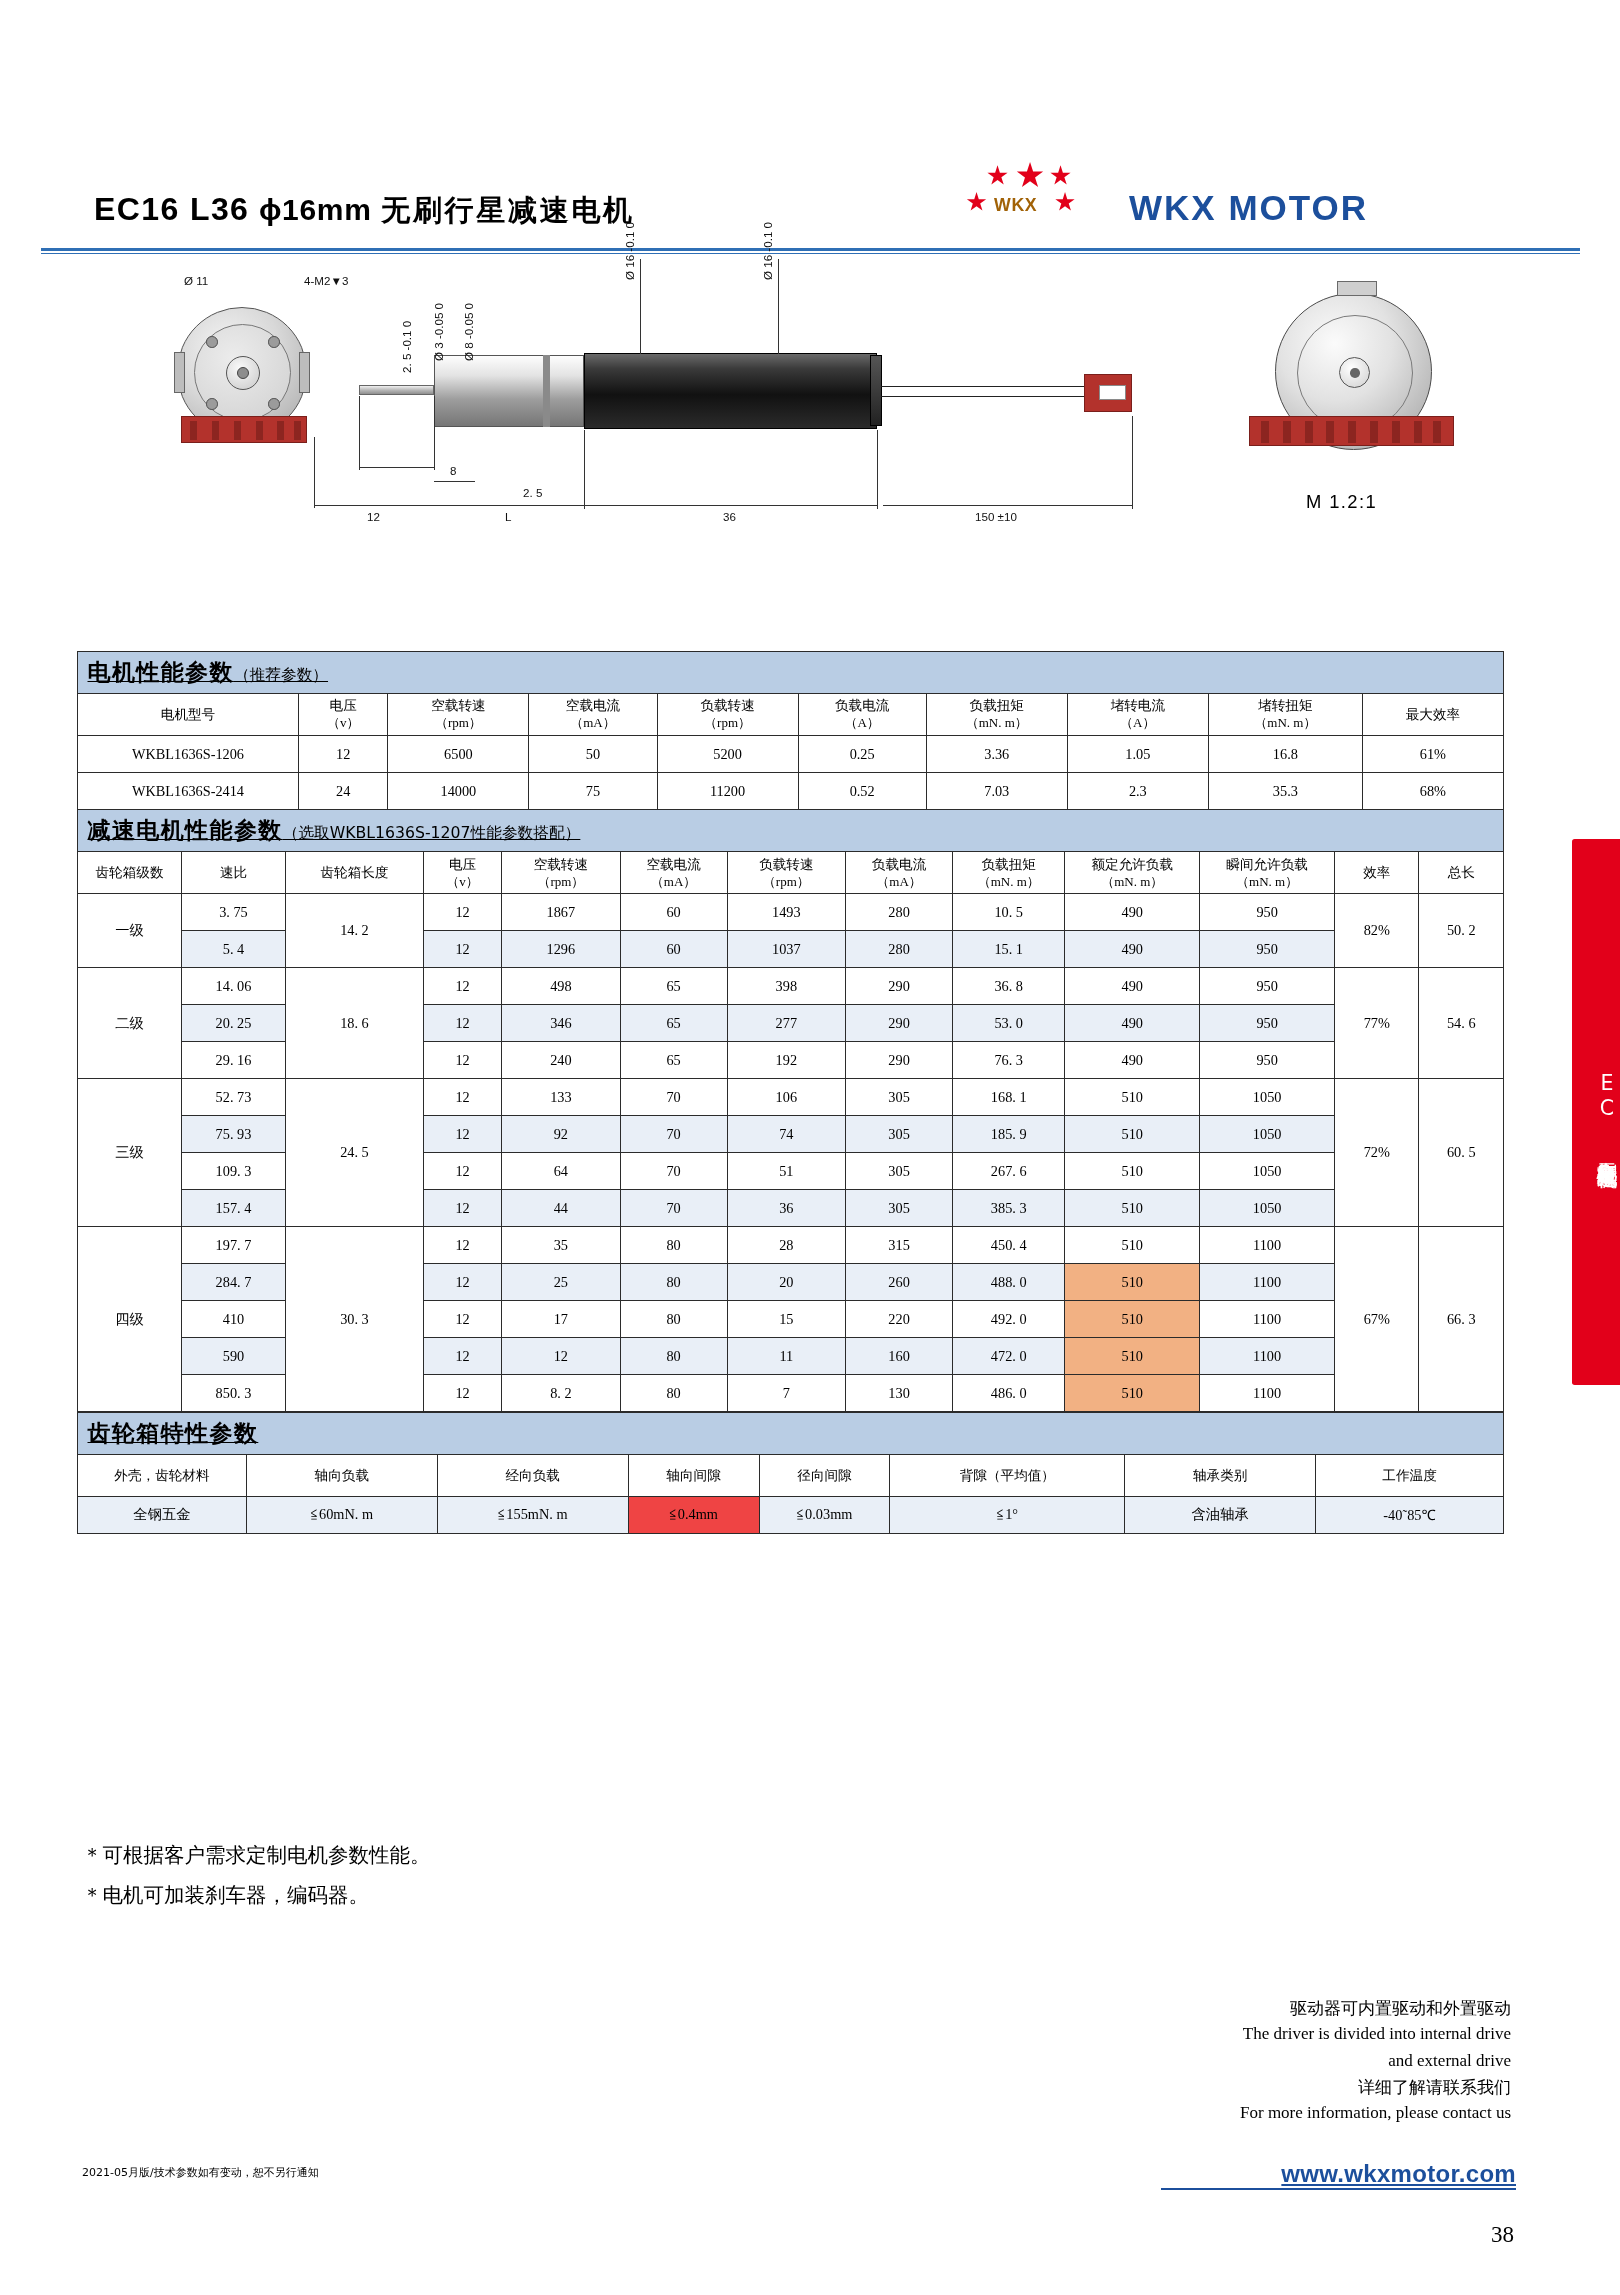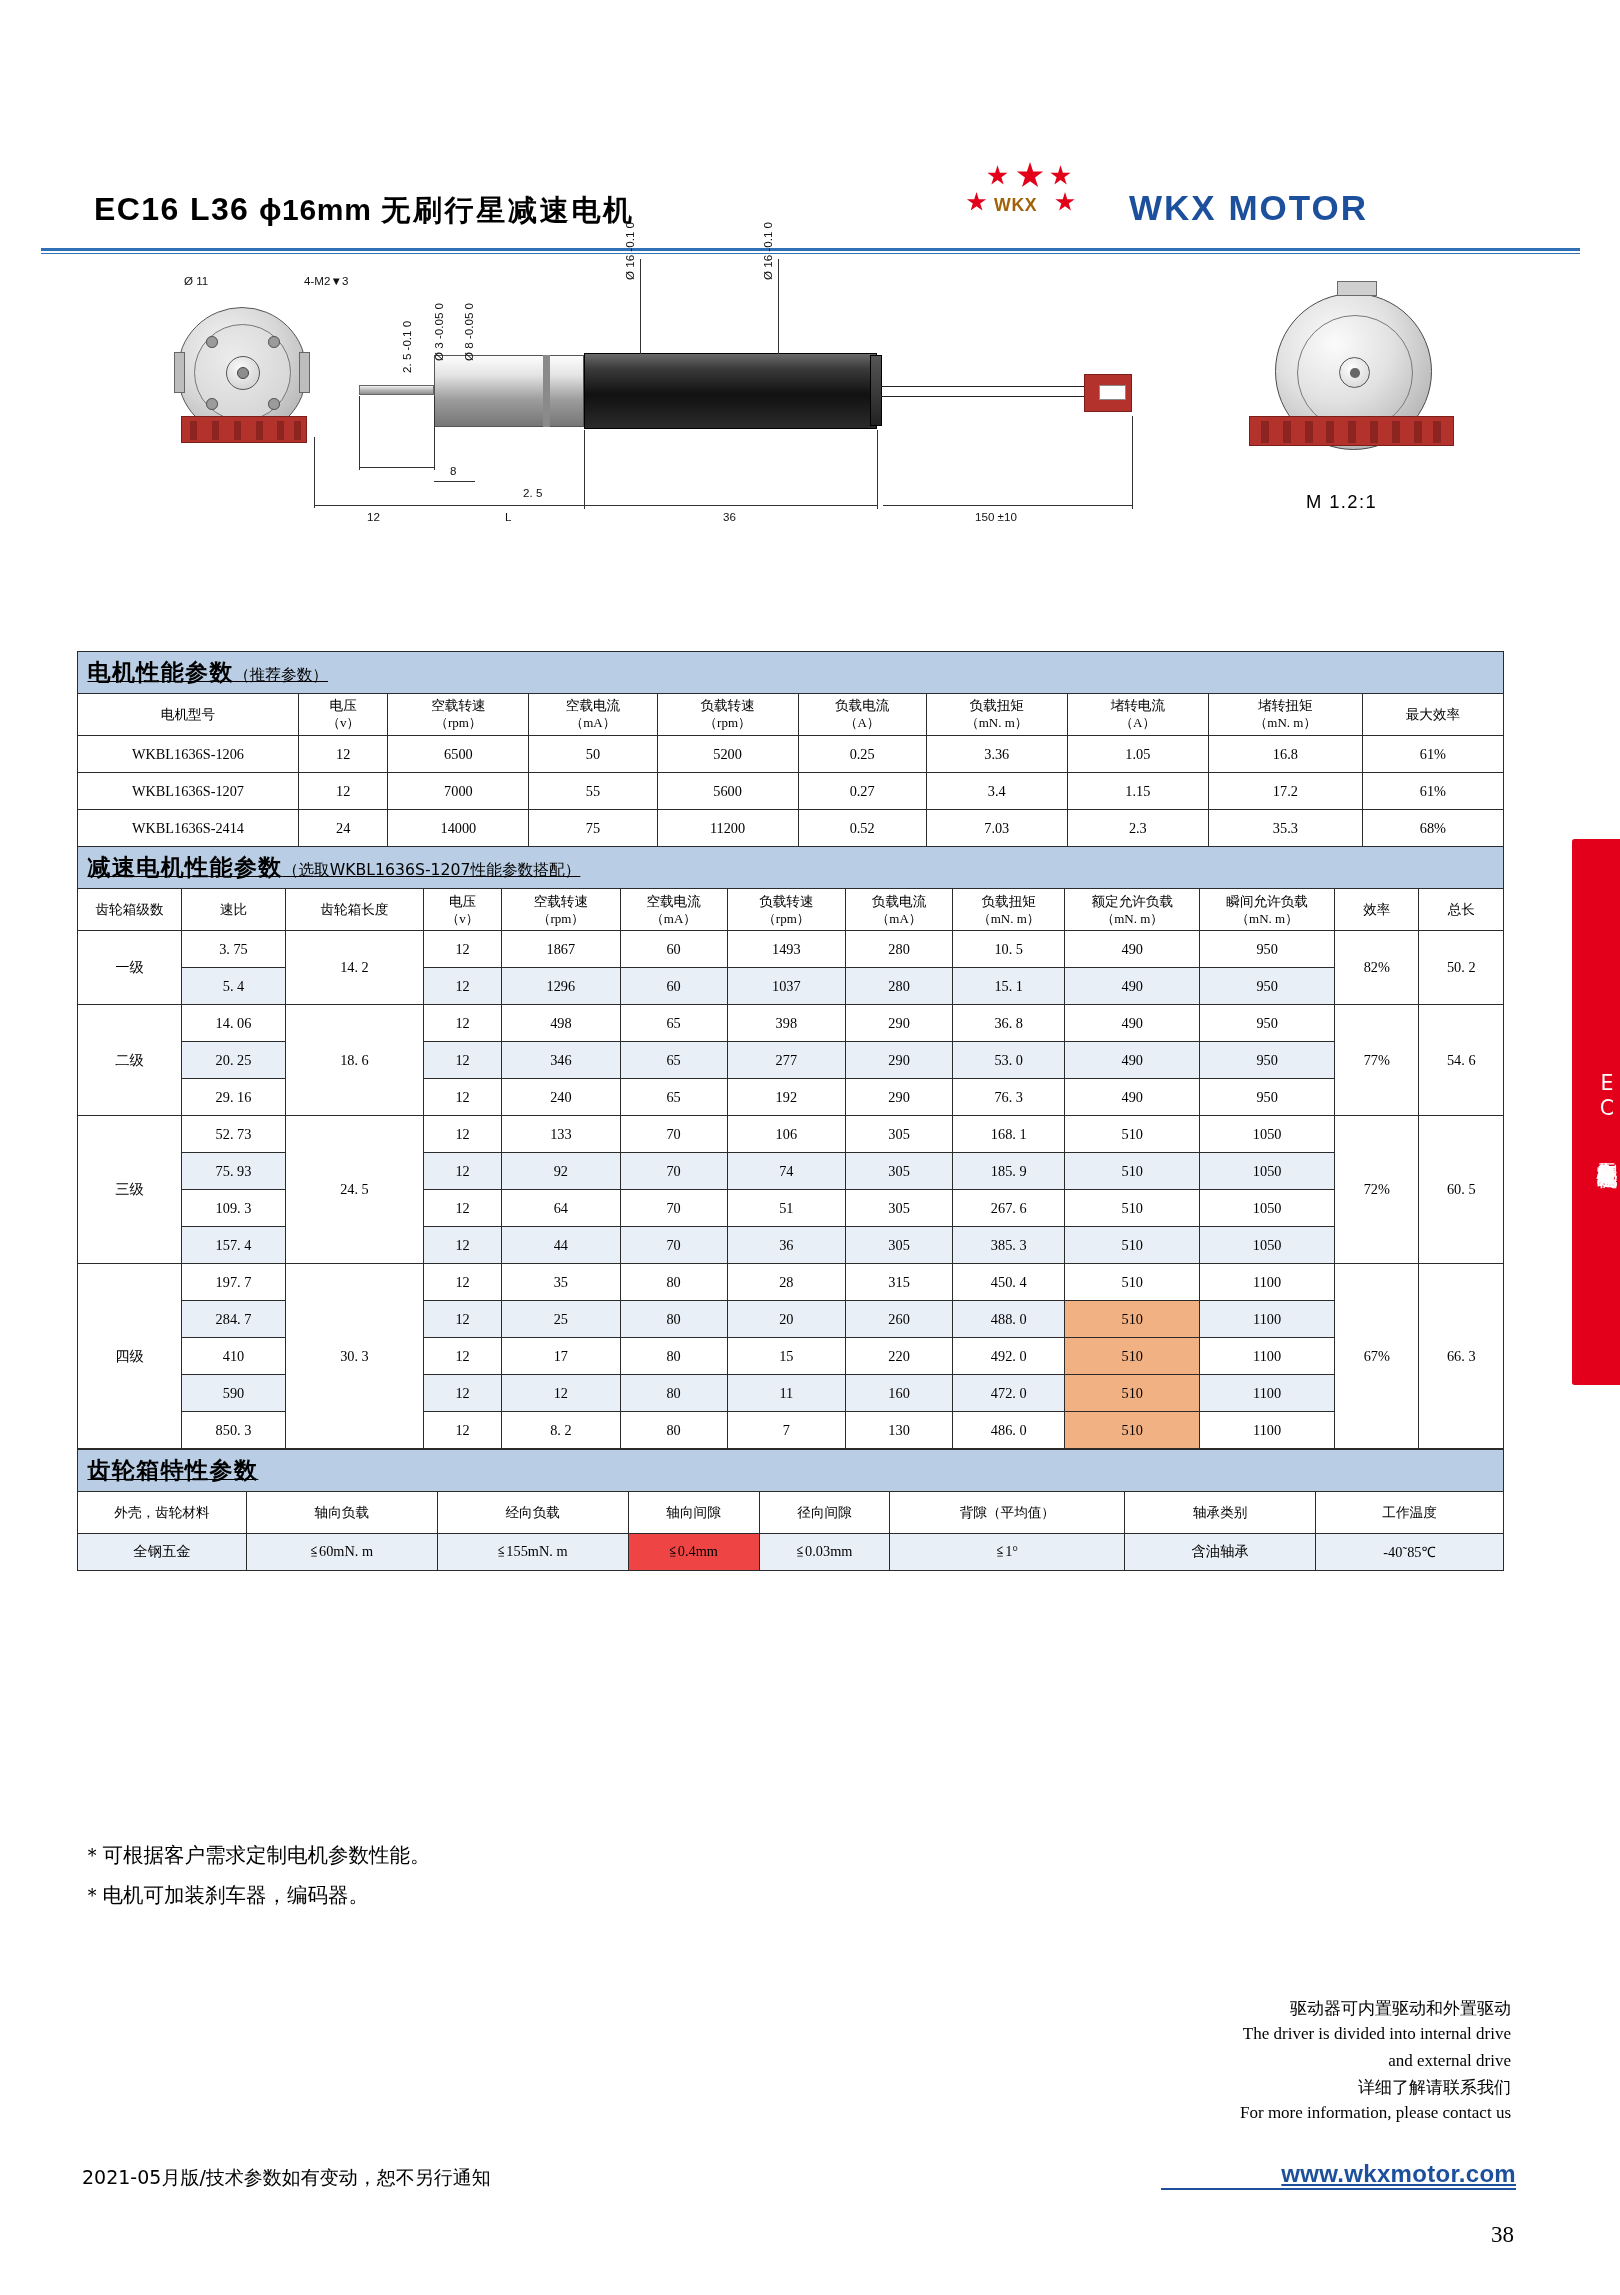--- a/index.html
+++ b/index.html
@@ -482,18 +482,6 @@
             <td>3.36</td>
             <td>1.05</td>
             <td>16.8</td>
-            <td>61%</td>
-          </tr>
-          <tr>
-            <td>WKBL1636S-1207</td>
-            <td>12</td>
-            <td>7000</td>
-            <td>55</td>
-            <td>5600</td>
-            <td>0.27</td>
-            <td>3.4</td>
-            <td>1.15</td>
-            <td>17.2</td>
             <td>61%</td>
           </tr>
           <tr>

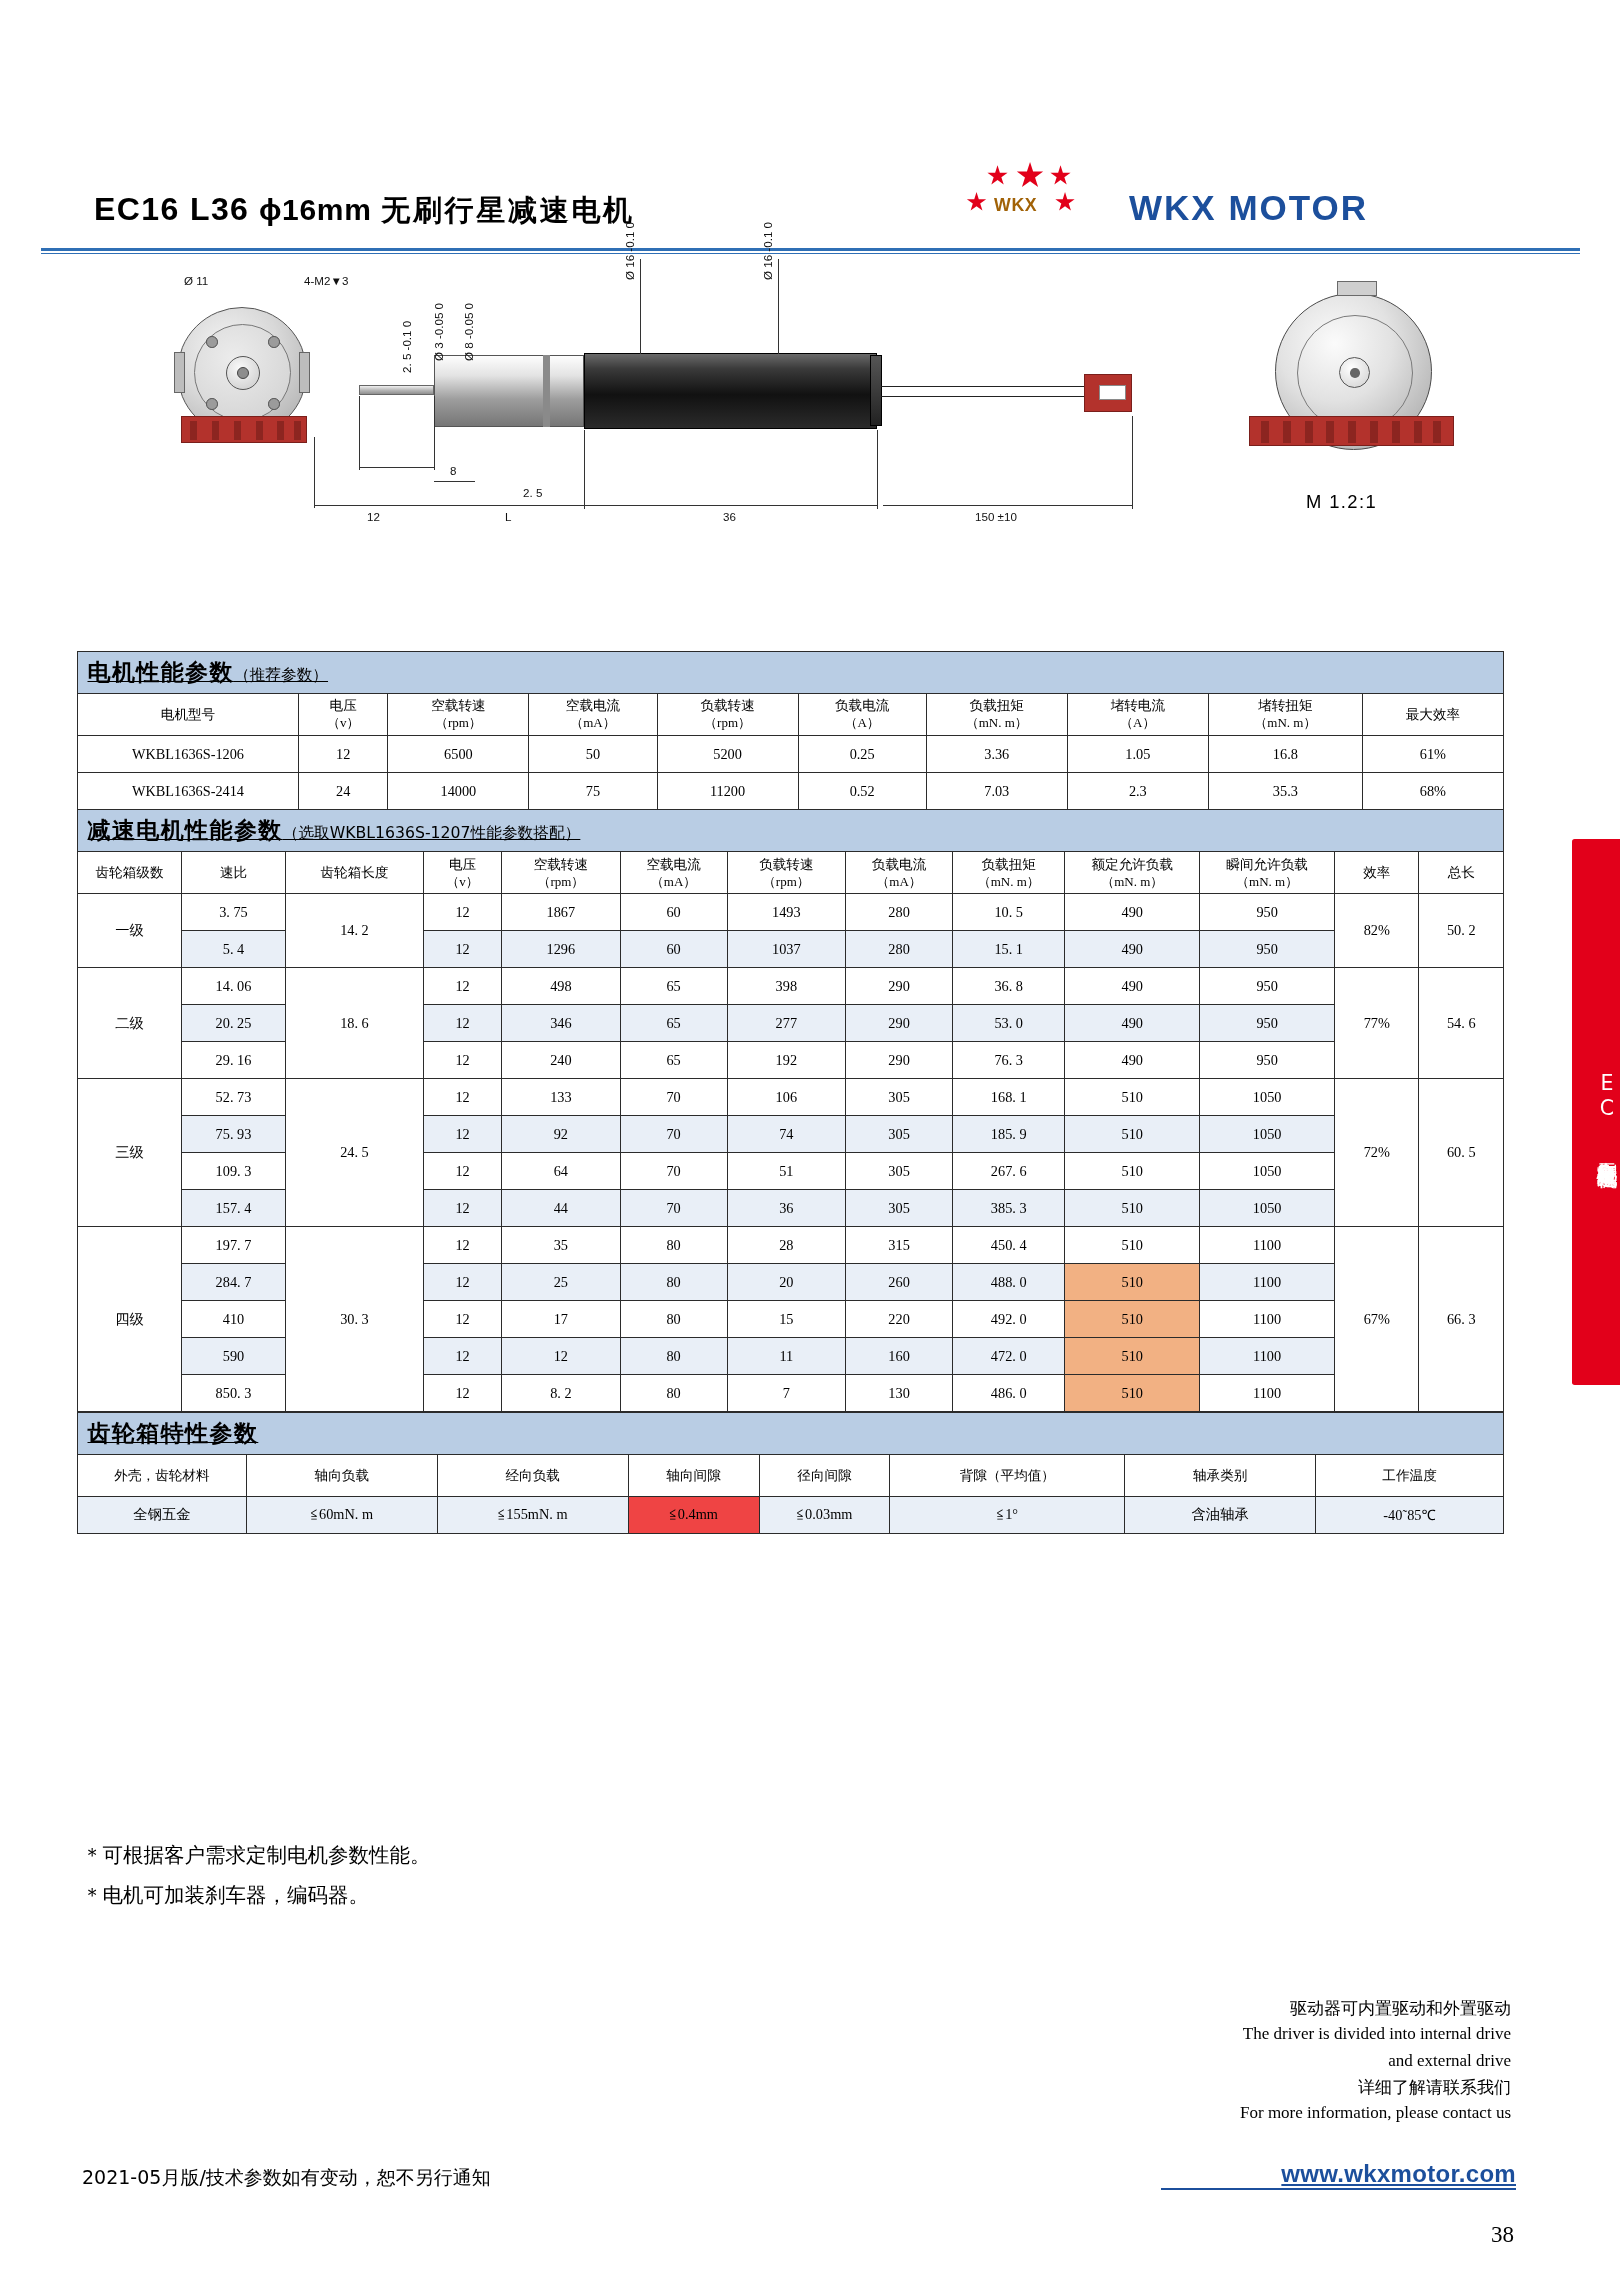--- a/index.html
+++ b/index.html
@@ -276,7 +276,7 @@
     position: absolute;
     left: 82px; top: 2165px;
     font-family: "DejaVu Sans", sans-serif;
-    font-size: 19px;
+    font-size: 11px;
     color: #000;
   }
   .footer-url {

